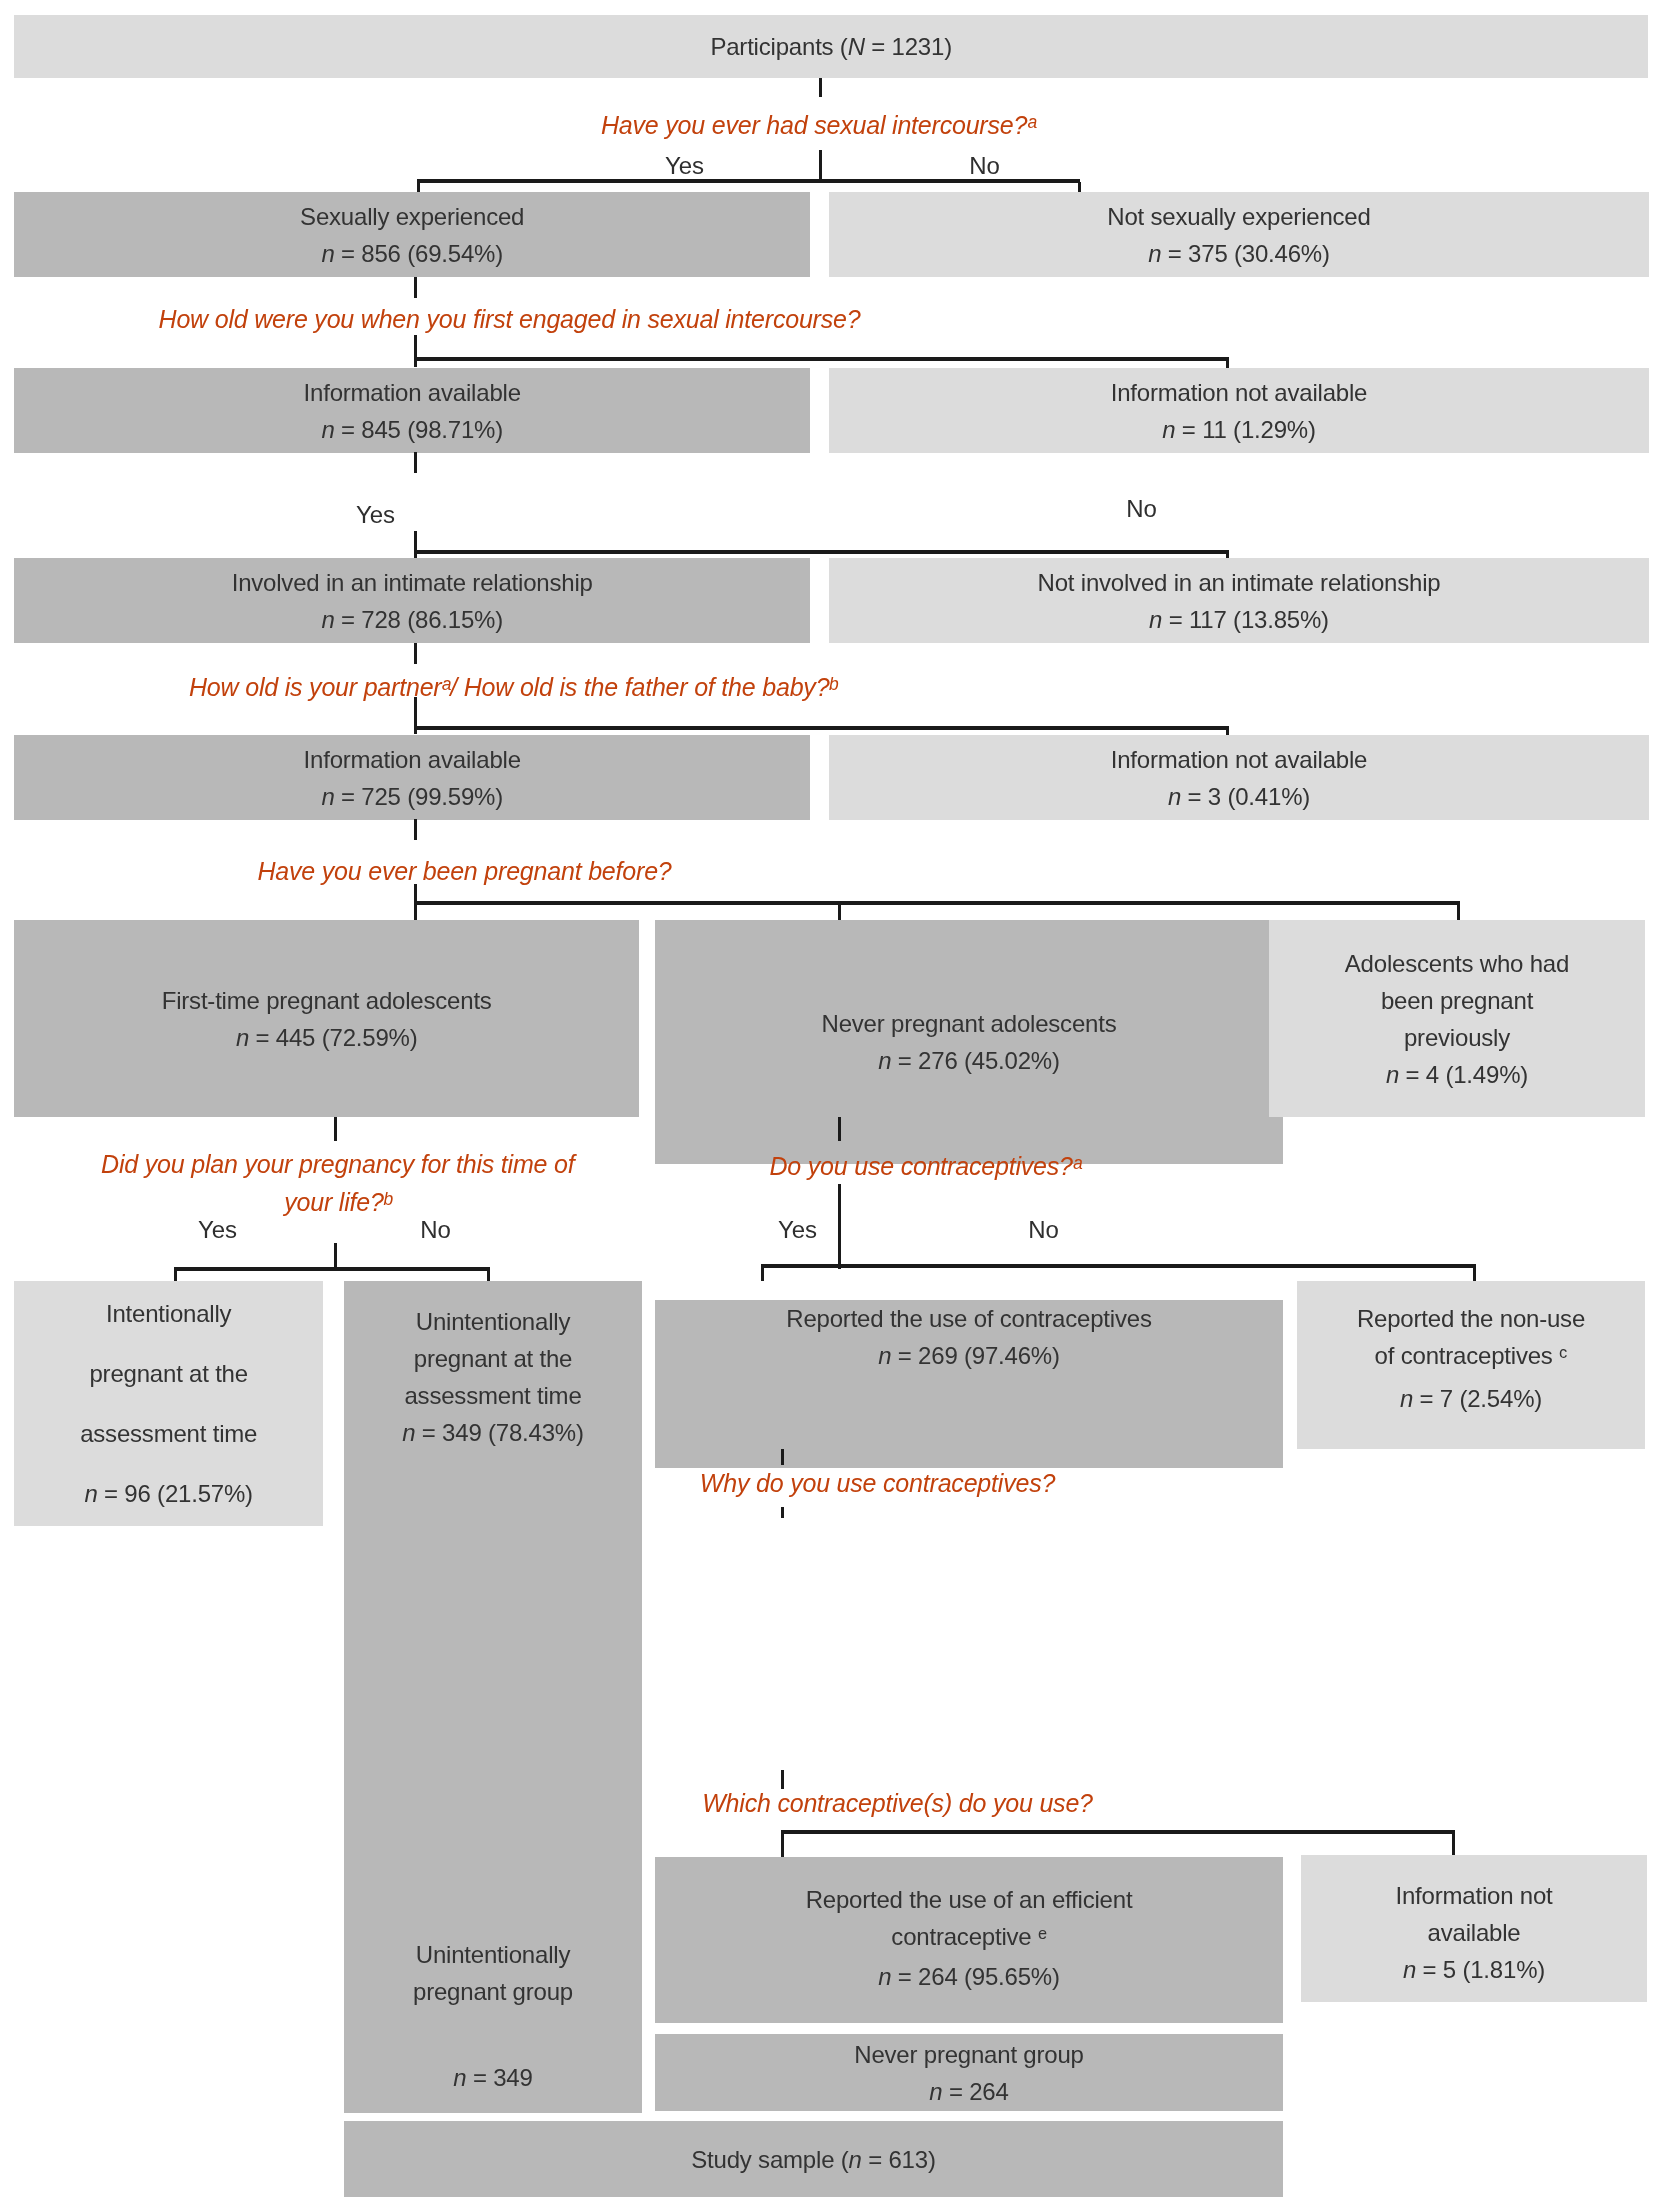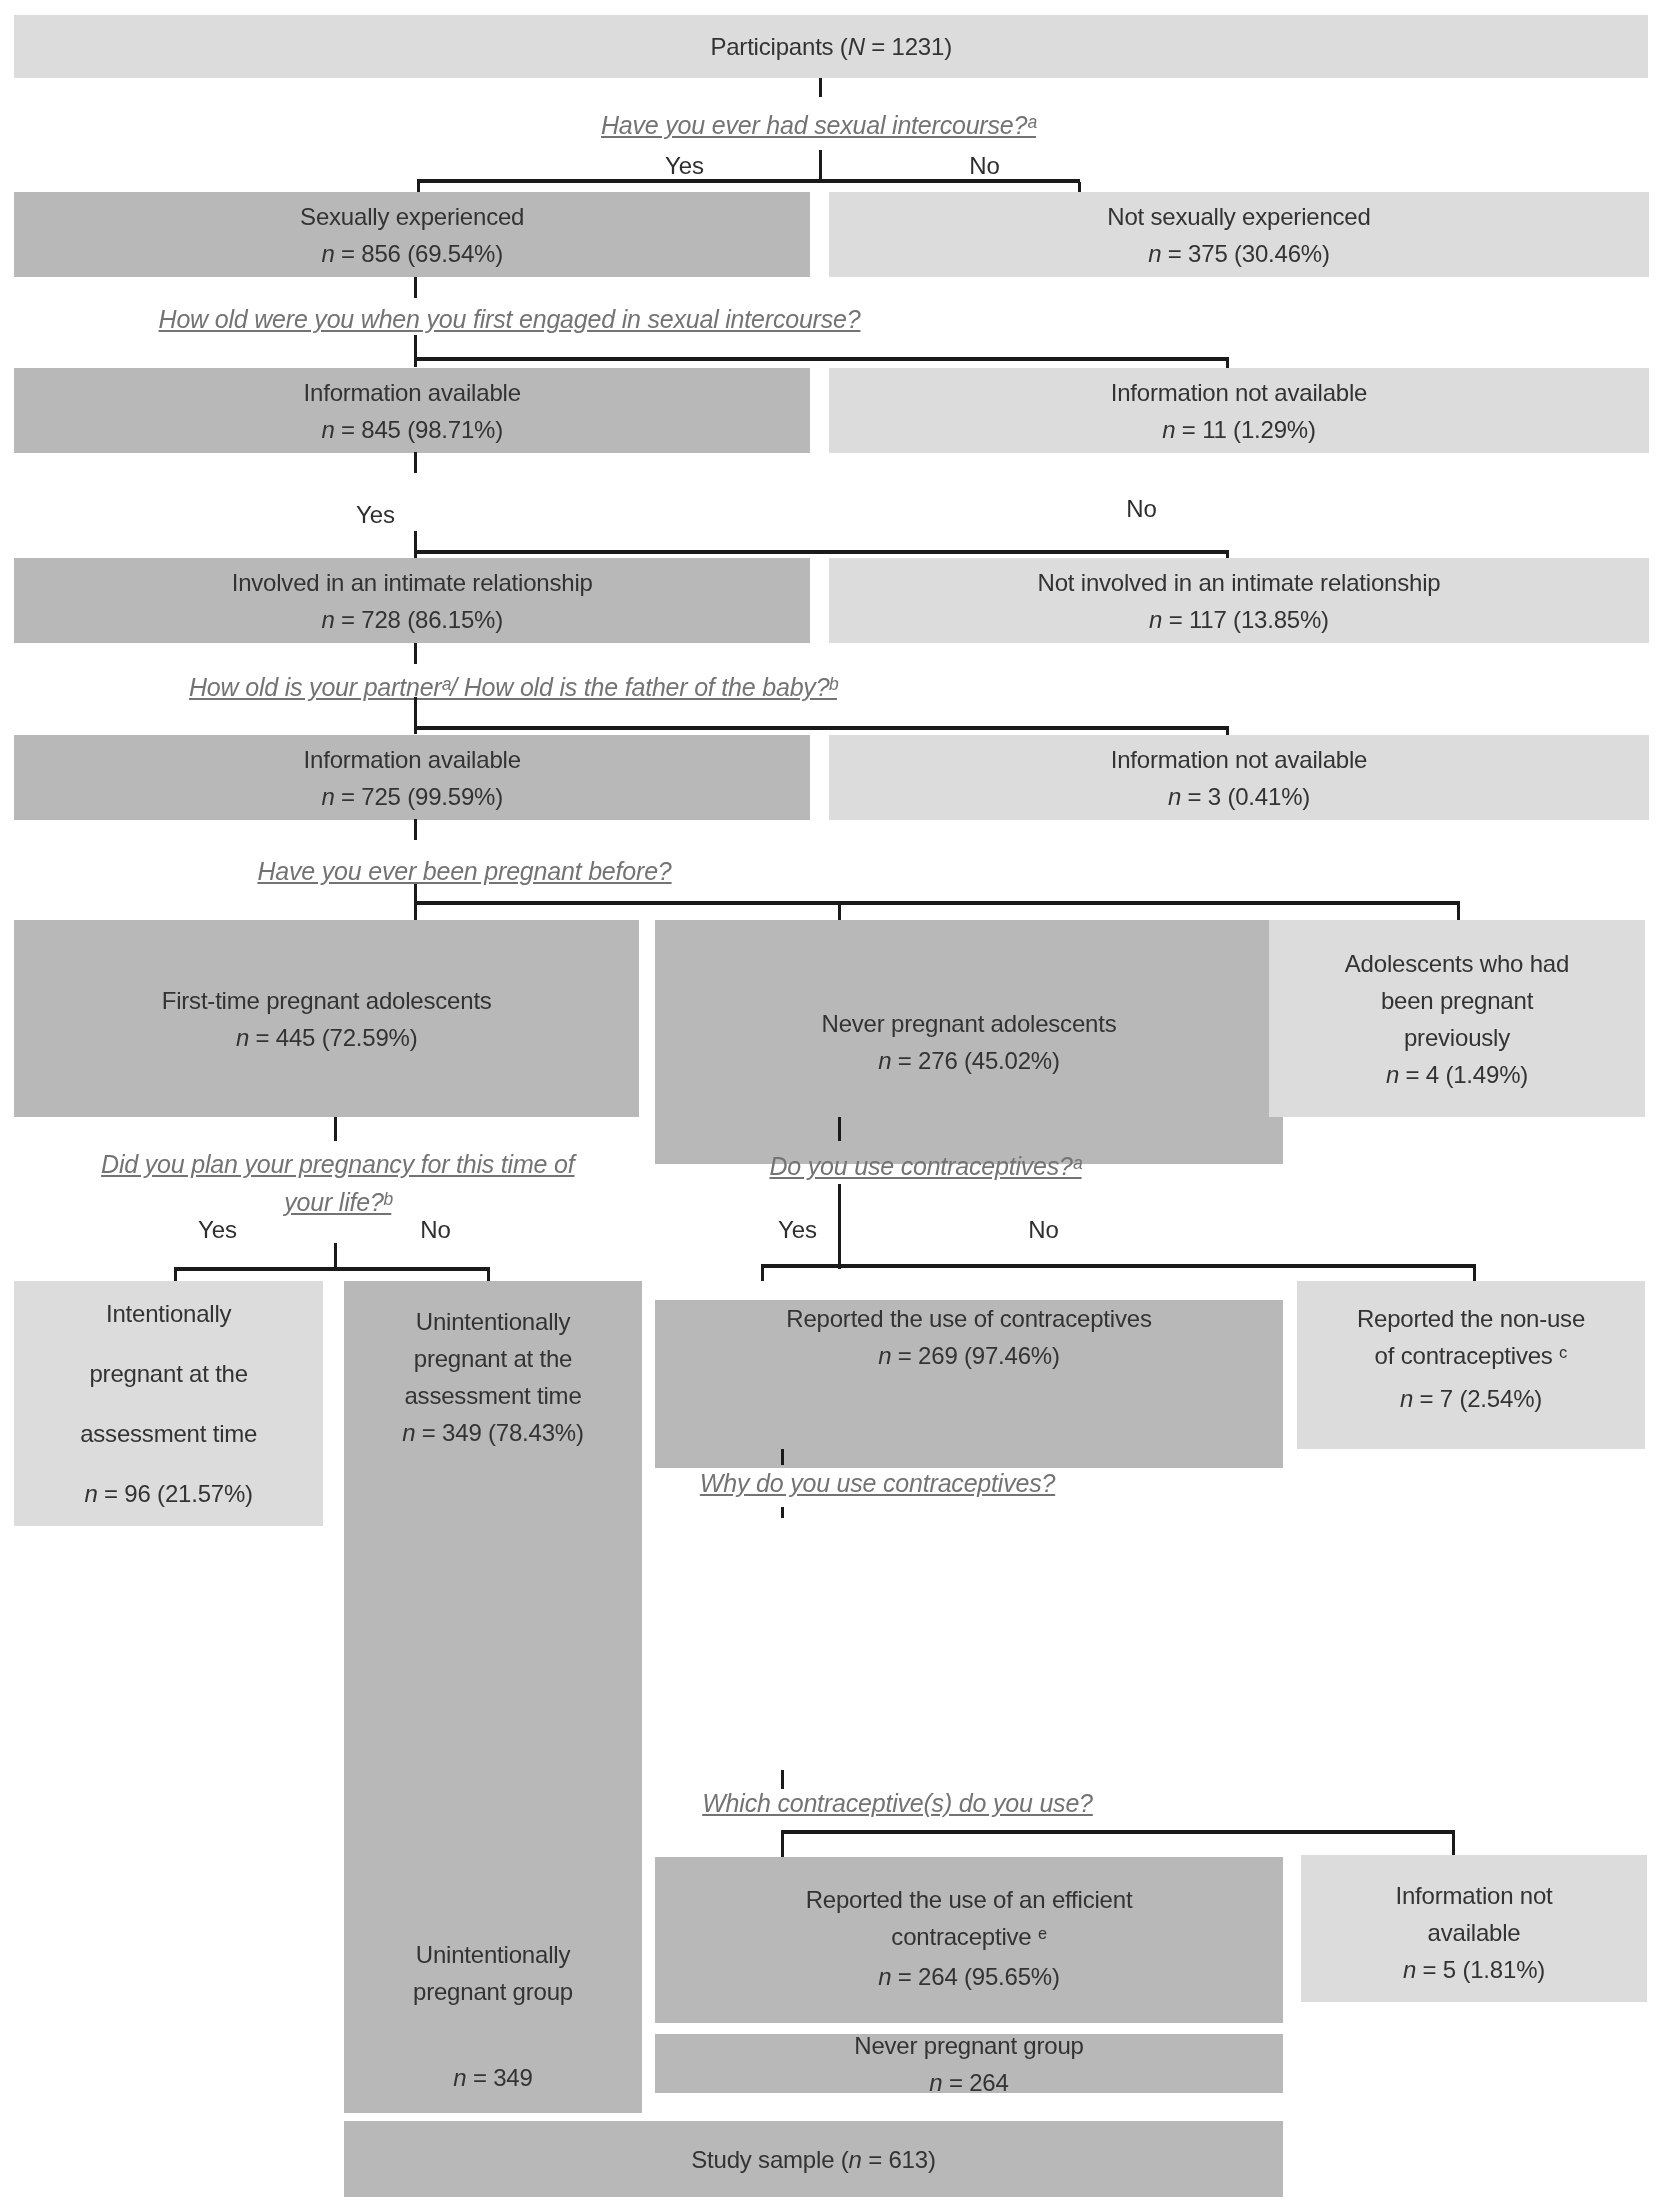--- a/index.html
+++ b/index.html
@@ -13,7 +13,7 @@
   .v{position:absolute;width:3.2px;background:#1a1a1a;}
   .h{position:absolute;height:4px;background:#1a1a1a;}
   .q{position:absolute;font-style:italic;font-size:25px;line-height:38px;text-align:center;
-     white-space:nowrap;color:#737373;letter-spacing:-0.2px;text-decoration:underline;}
+     white-space:nowrap;color:#c2410c;letter-spacing:-0.2px;}
   .yn{position:absolute;width:103px;text-align:center;font-size:24px;color:#2f2f2f;}
   .stat i{font-style:italic;}
 </style>

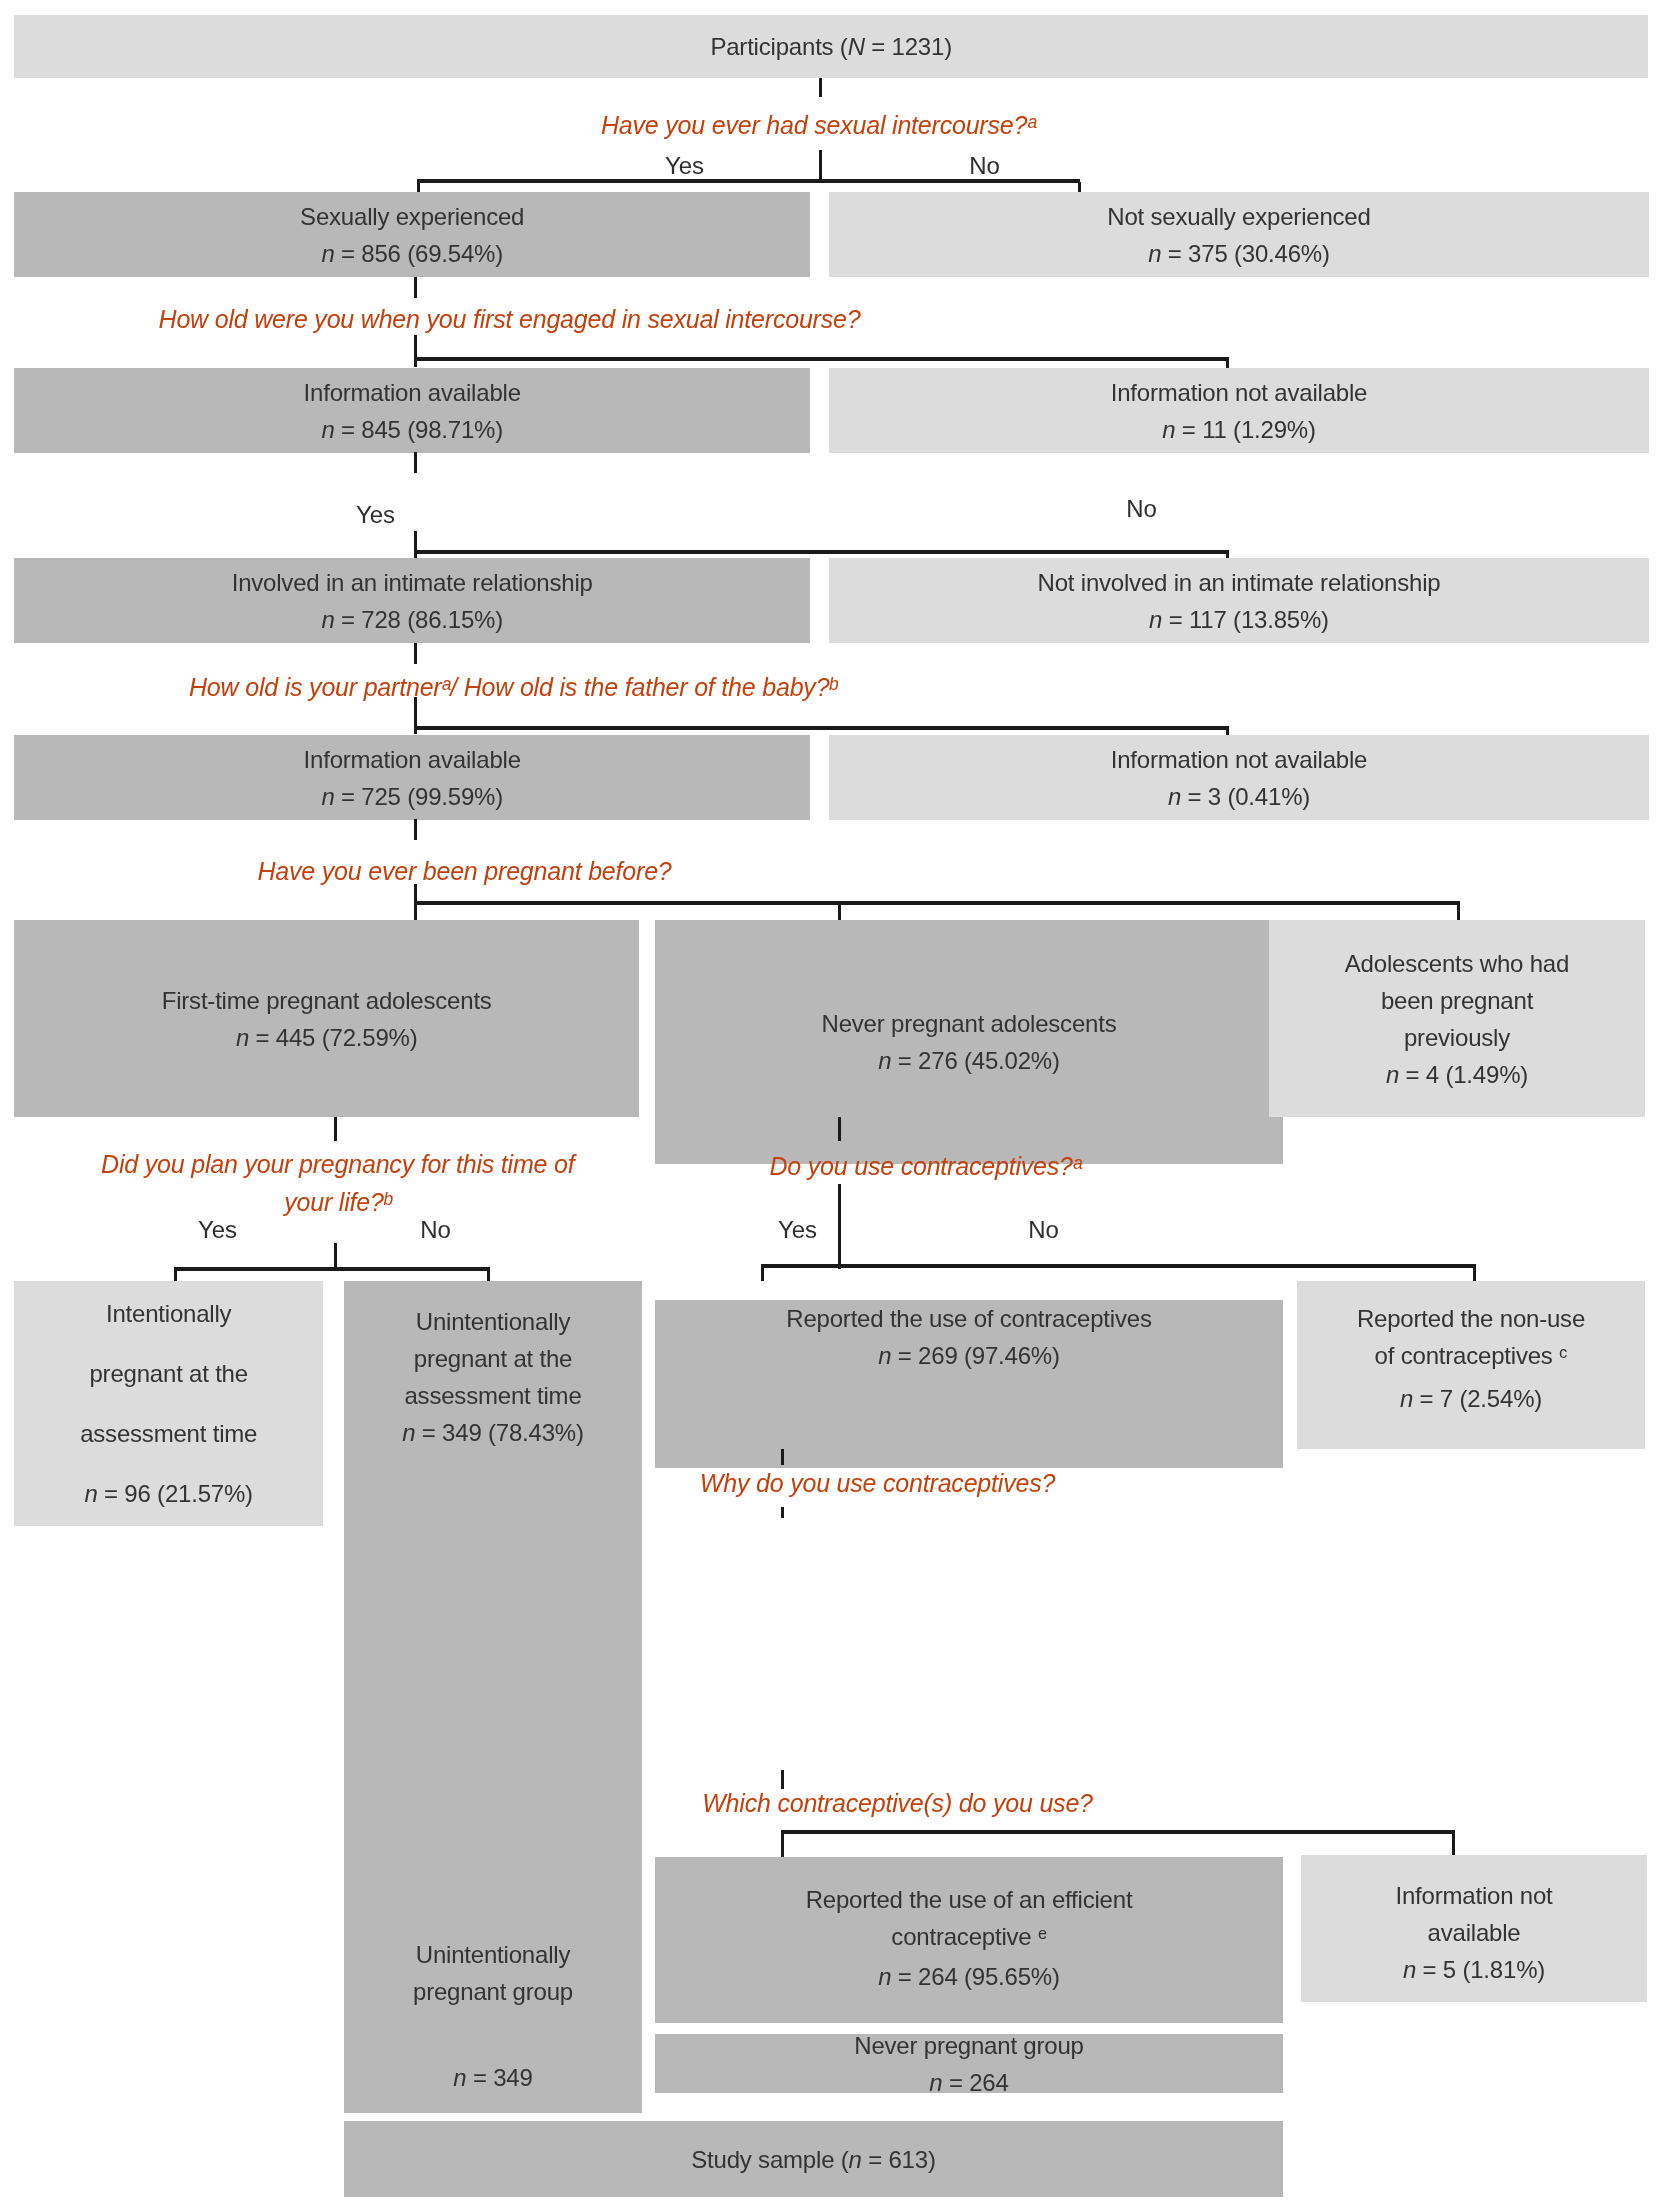--- a/index.html
+++ b/index.html
@@ -187,7 +187,7 @@
     <div class="stat"><i>n</i> = 5 (1.81%)</div>
   </div>
 
-  <div class="box dark" style="left:655px;top:2034px;width:628px;height:59px;">
+  <div class="box dark" style="left:655px;top:2034px;width:628px;height:77px;">
     <div>Never pregnant group</div>
     <div class="stat"><i>n</i> = 264</div>
   </div>

